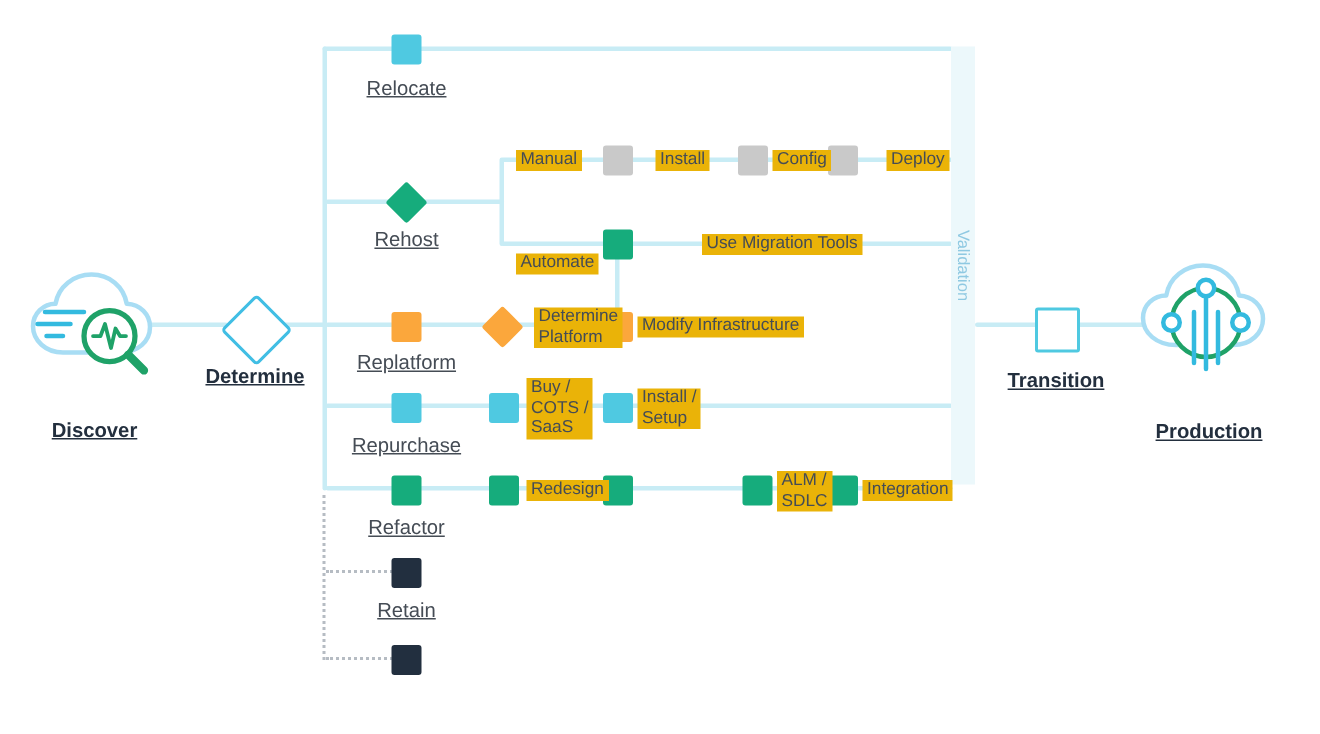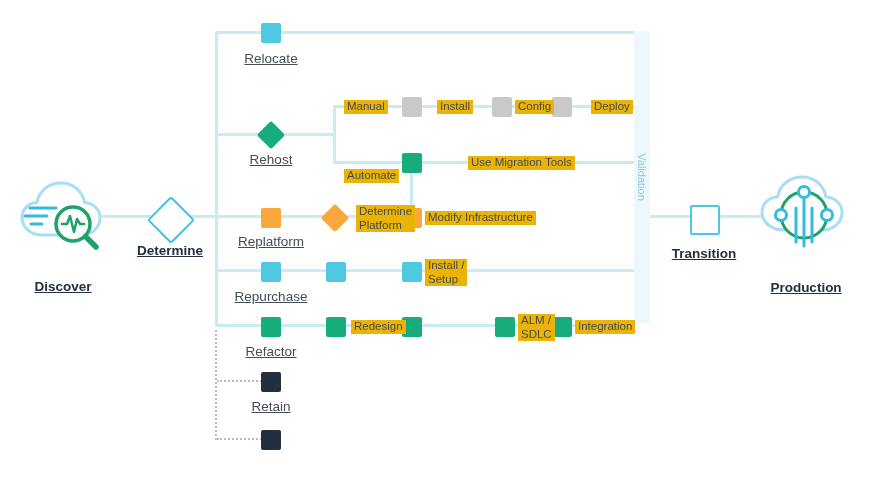--- a/index.html
+++ b/index.html
@@ -133,6 +133,9 @@
 Platform</div>
   <div class="lbl step" style="left:425px;top:211px;">Modify Infrastructure</div>
 
+  <div class="lbl step" style="left:351px;top:252px;">Buy /
+COTS /
+SaaS</div>
   <div class="lbl step" style="left:425px;top:259px;">Install /
 Setup</div>
 

